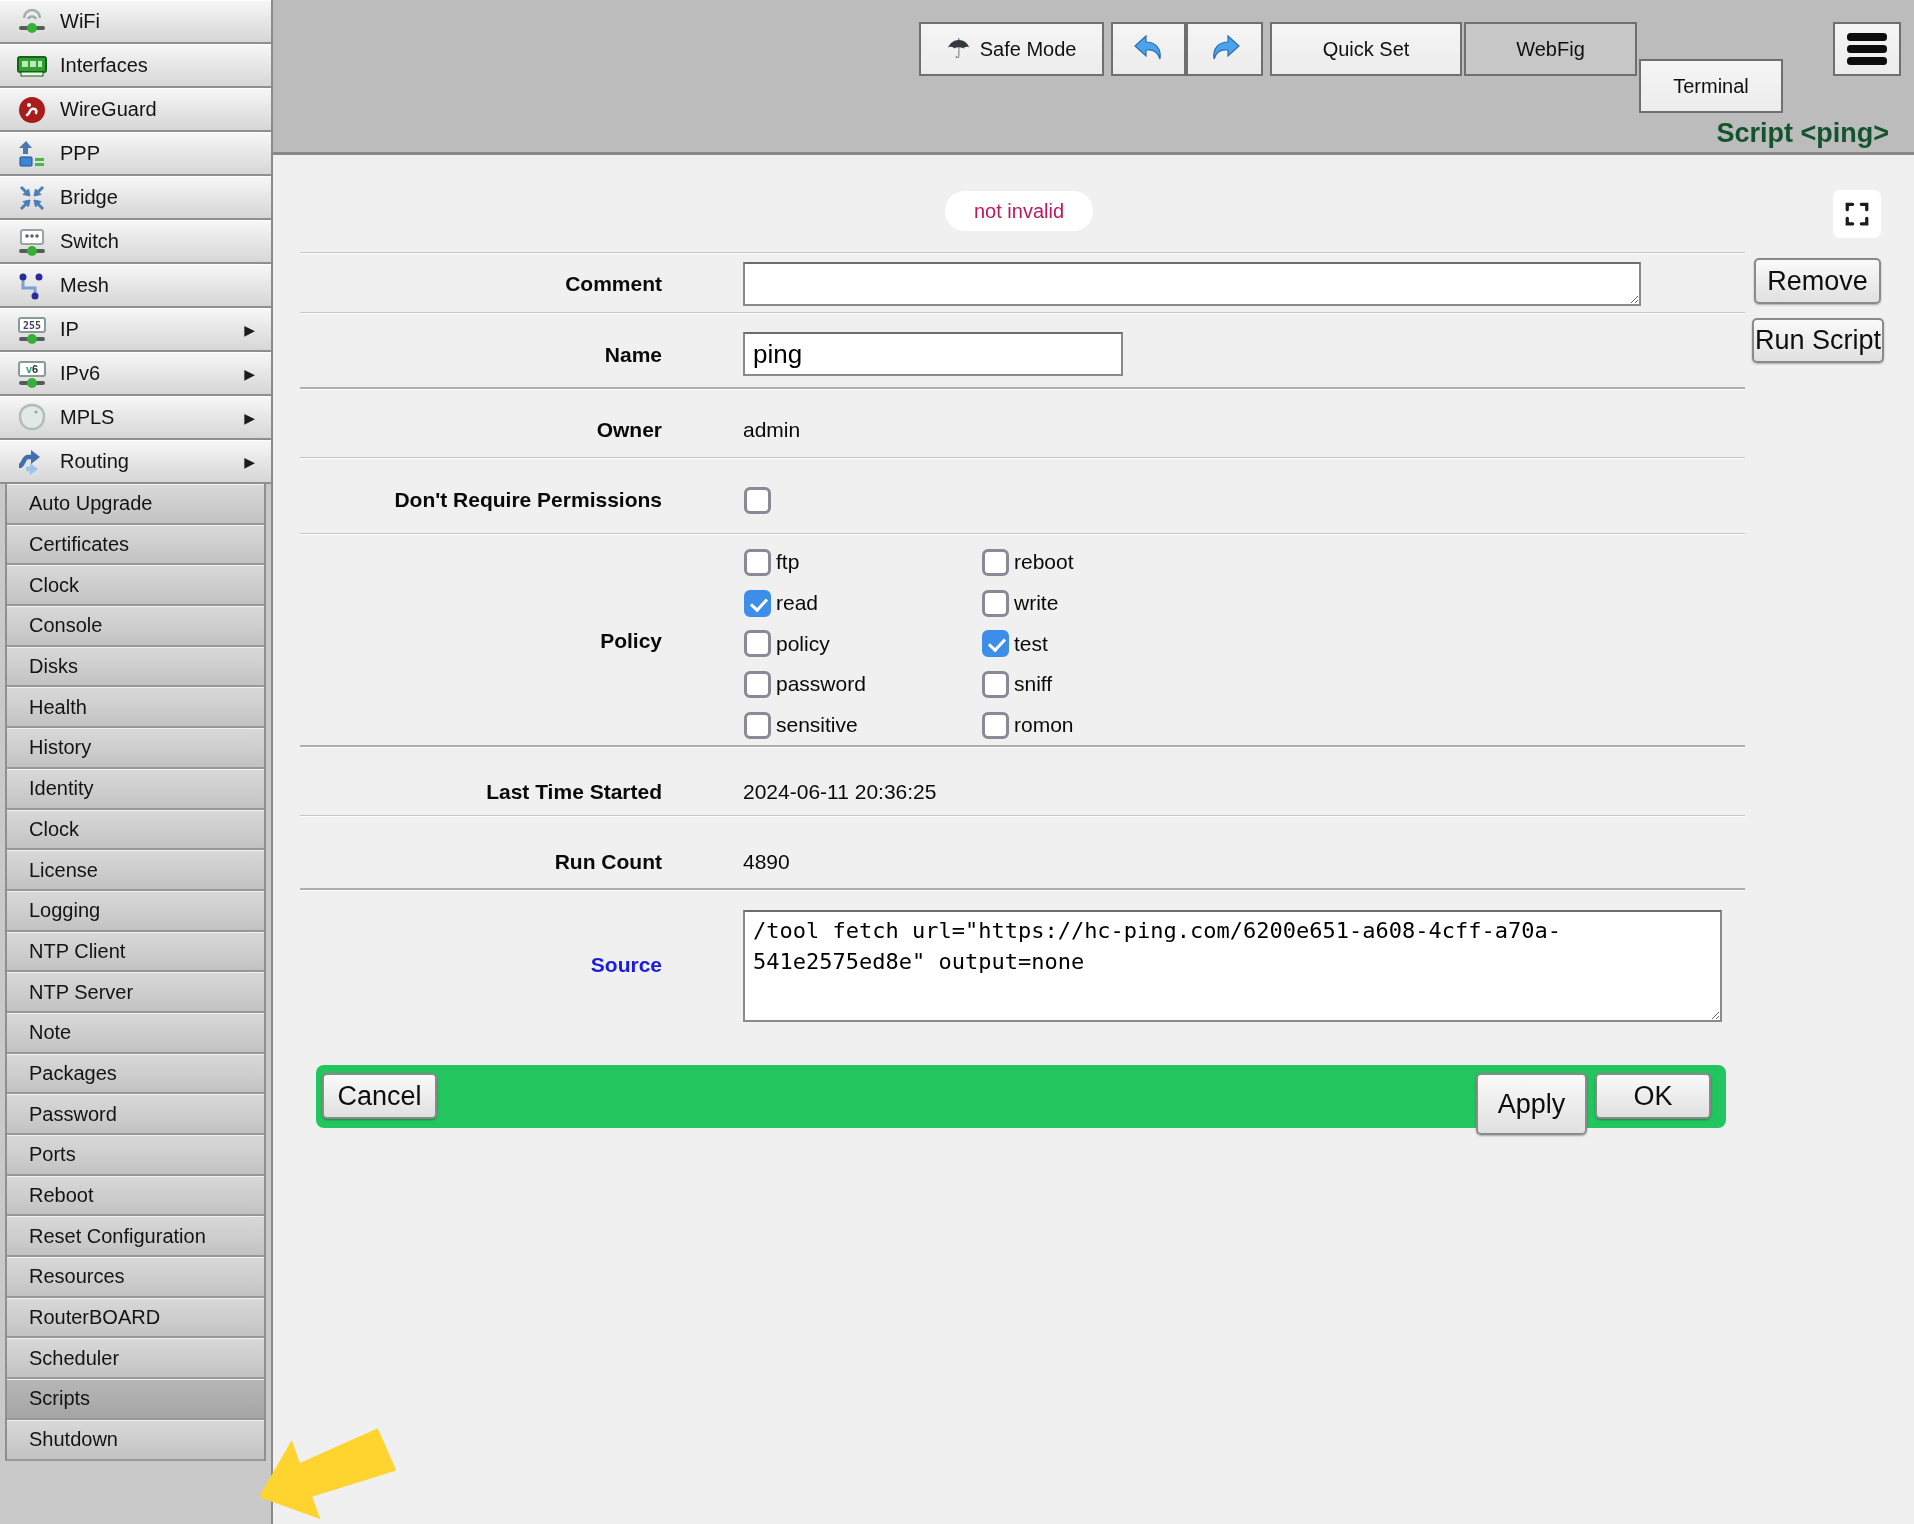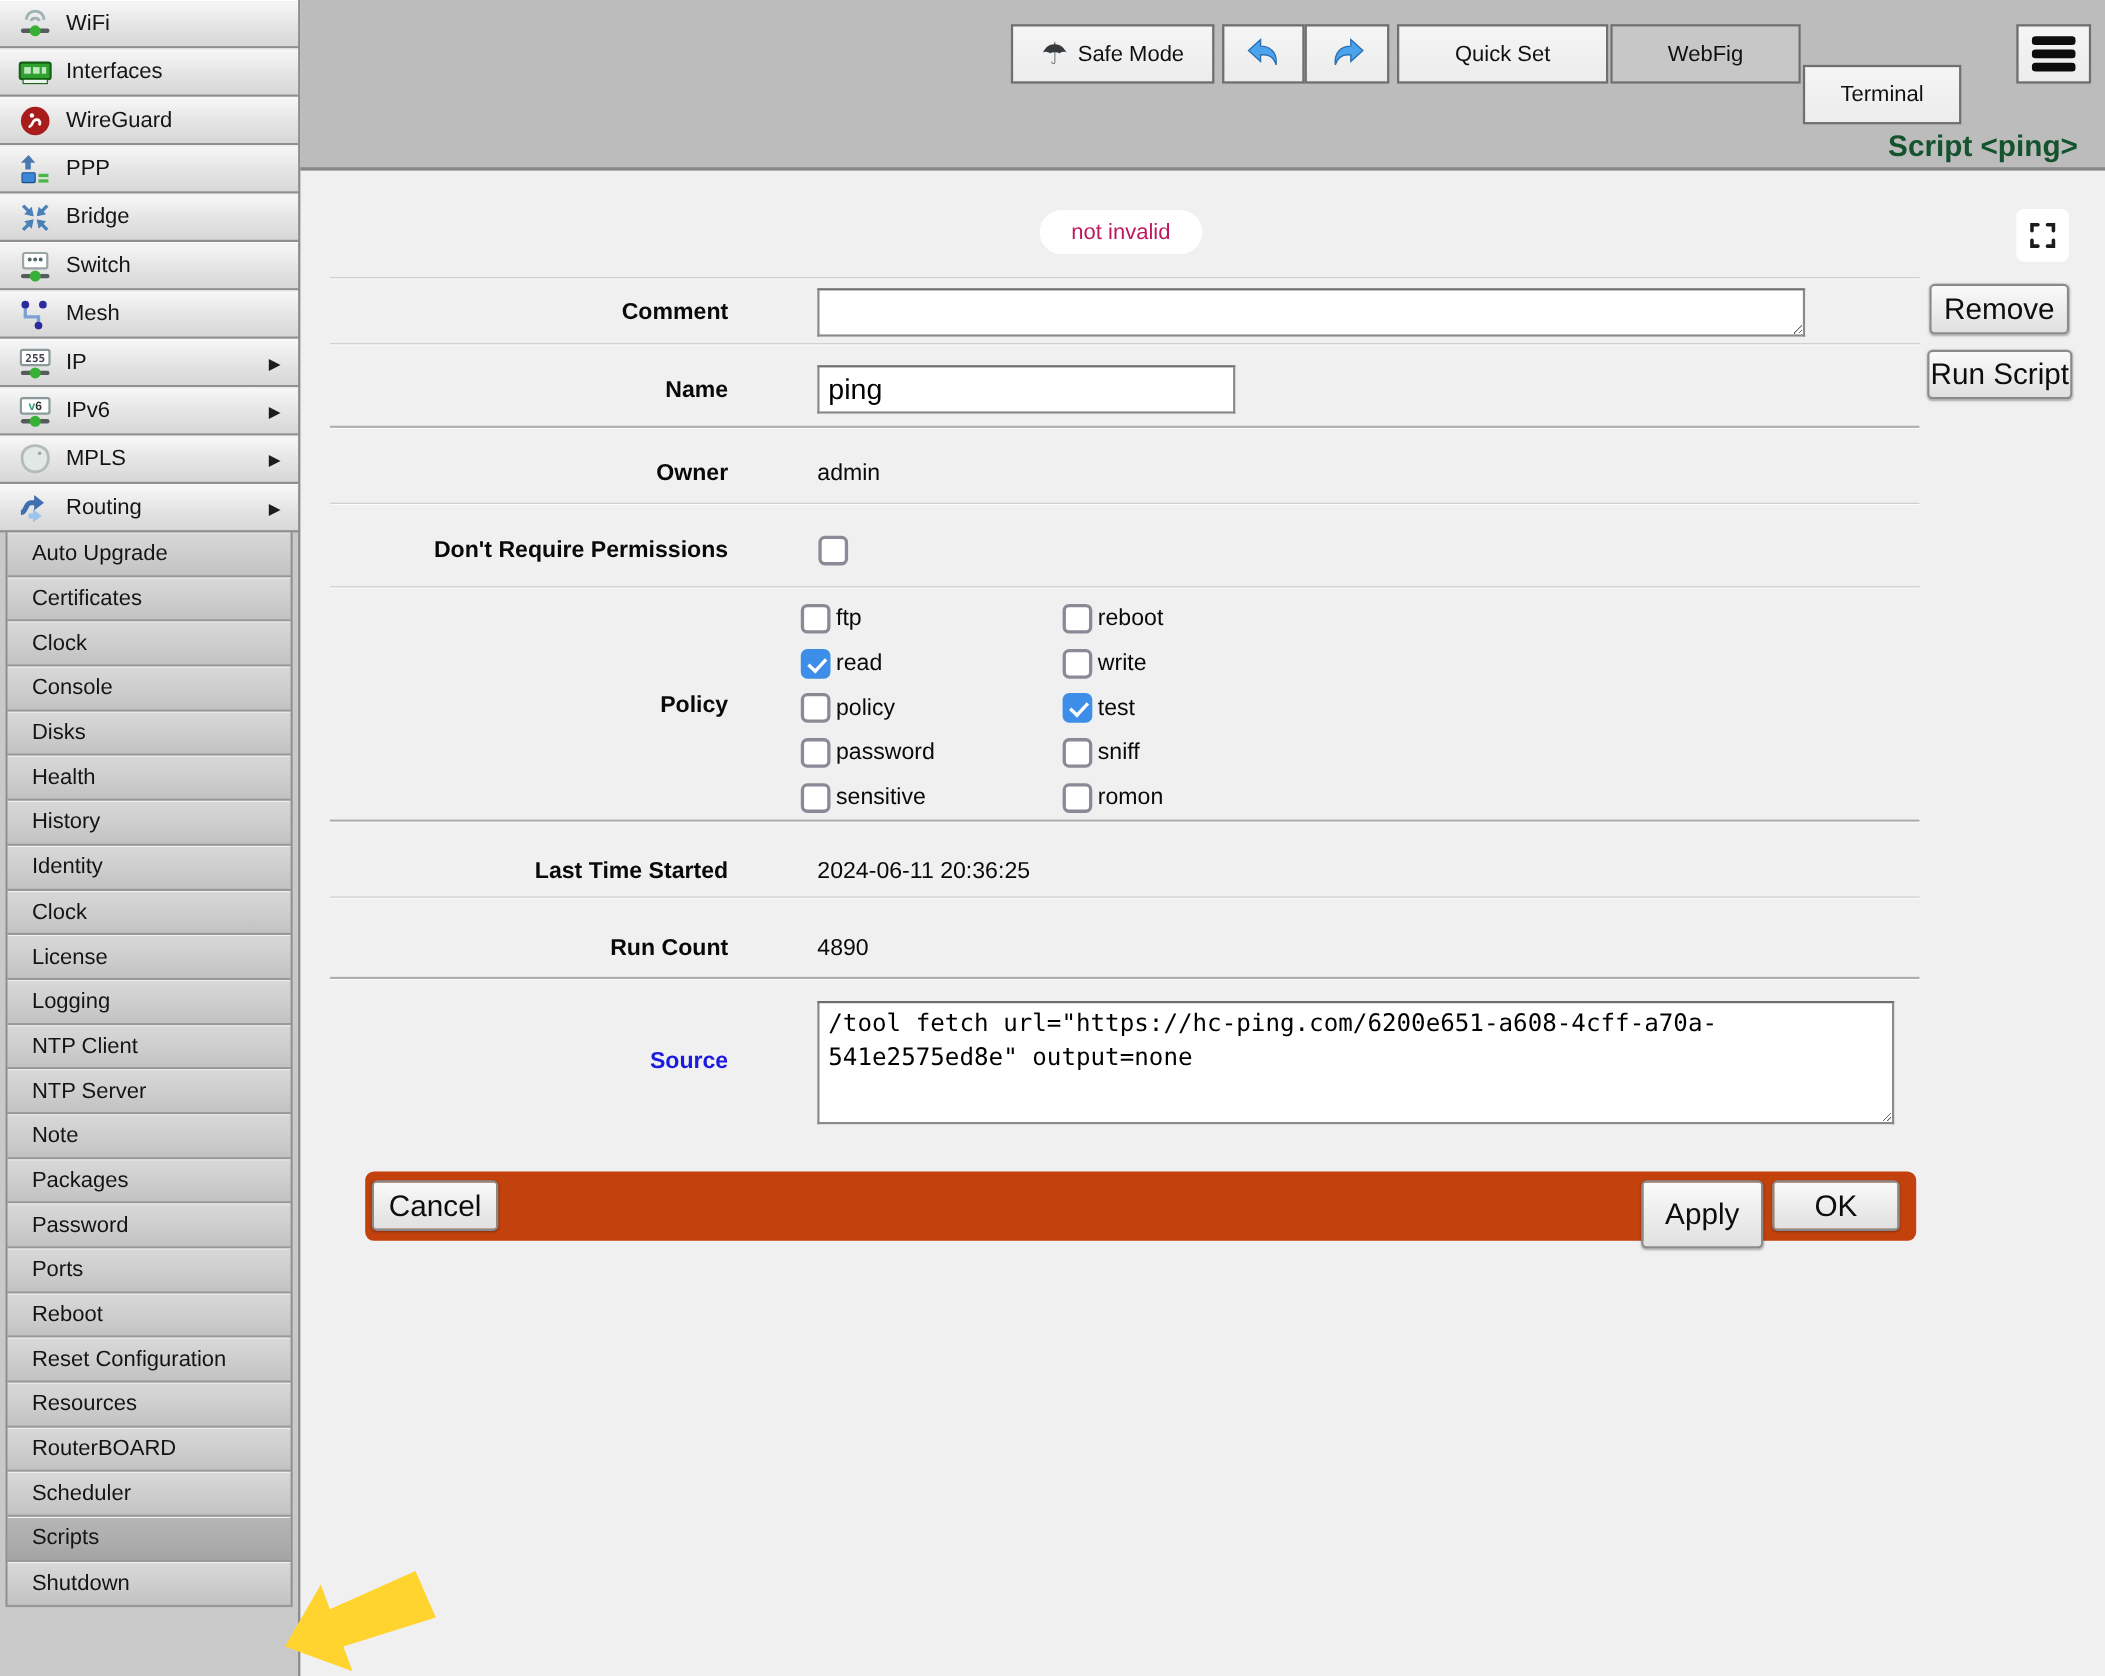--- a/index.html
+++ b/index.html
@@ -47,7 +47,7 @@
   .cb{position:relative;width:27px;height:27px;border:3px solid #8a8a96;border-radius:6px;background:#fff;box-sizing:border-box;flex:none;cursor:pointer;}
   .cb.checked{border-color:#3d8ee8;background:#3d8ee8;}
   .cb .tick{position:absolute;left:4px;top:5px;width:13px;height:7px;border-left:3.5px solid #fff;border-bottom:3.5px solid #fff;transform:rotate(-47deg);}
-  #policy-grid{position:absolute;left:728px;top:542px;display:flex;}
+  #policy-grid{position:absolute;left:744px;top:542px;display:flex;}
   .pol-col{display:flex;flex-direction:column;}
   .pol-col.col2{margin-left:48px;}
   .pol-row{height:40.7px;display:flex;align-items:center;}

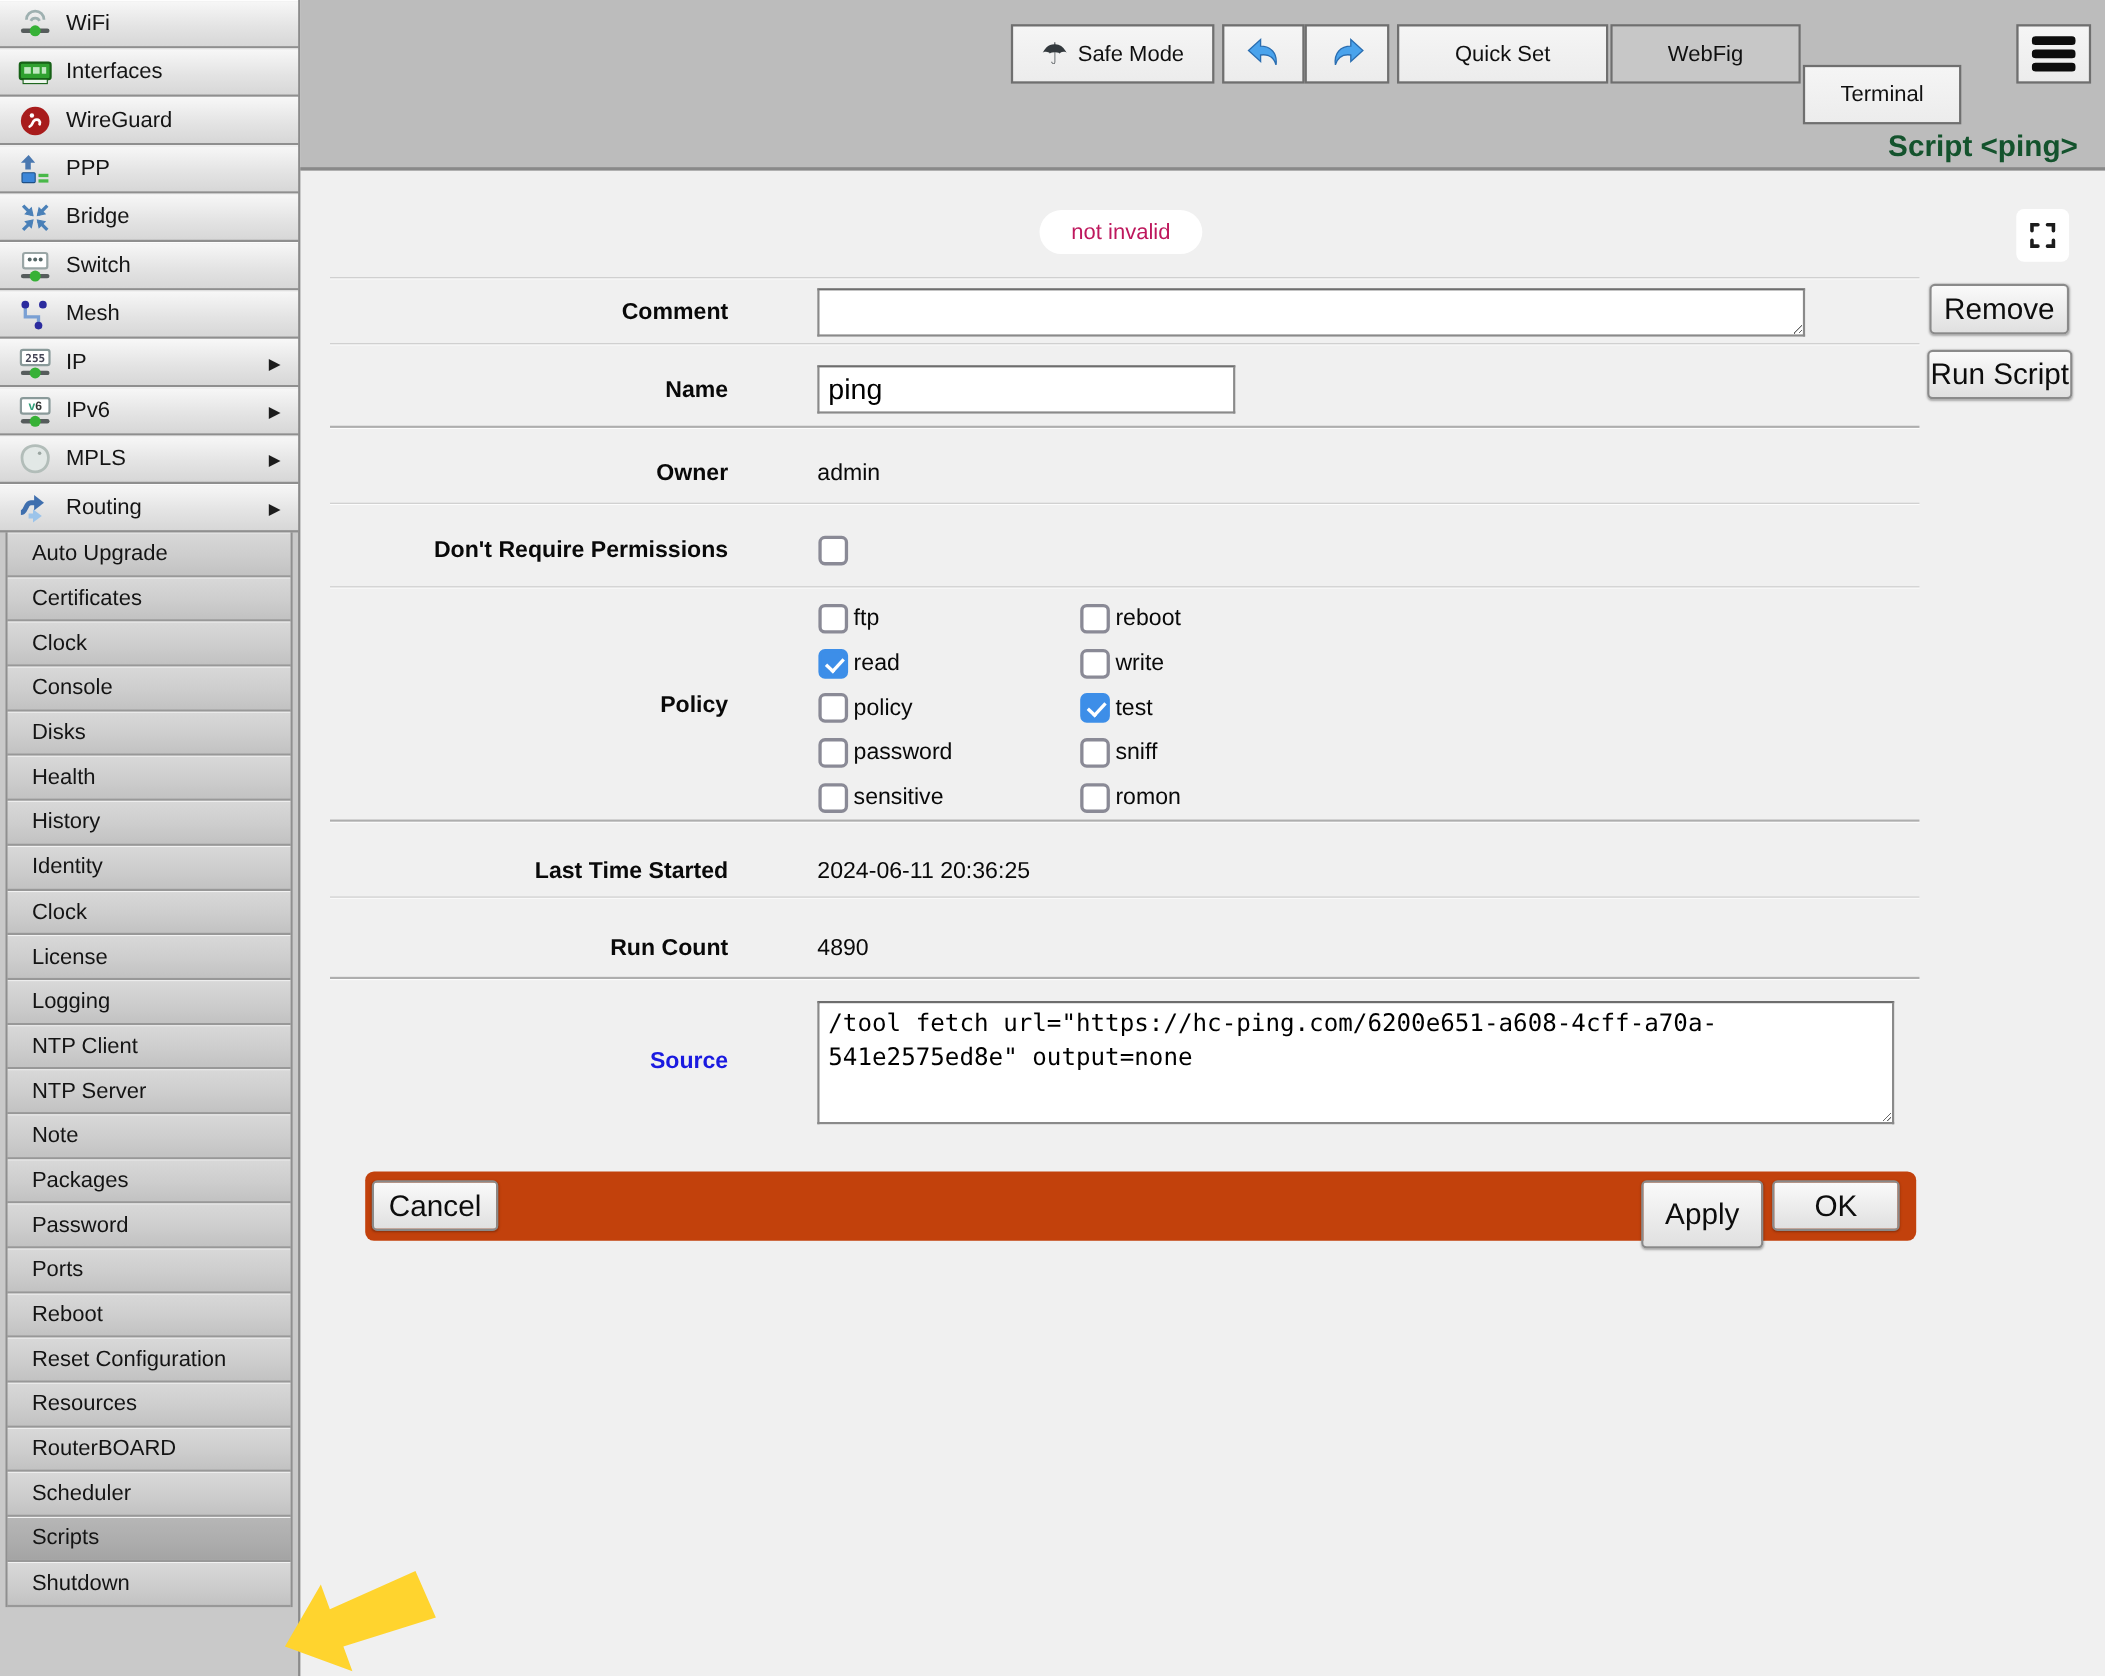--- a/index.html
+++ b/index.html
@@ -58,7 +58,7 @@
   .btn{box-sizing:border-box;border:2px solid #8a8a8a;border-radius:5px;
     background:linear-gradient(#fafafa,#e0e0e0);box-shadow:0 1px 2px rgba(0,0,0,.3);
     display:flex;align-items:center;justify-content:center;font-size:27px;color:#0d0d0d;cursor:pointer;}
-  #btnbar{position:absolute;left:332px;top:1065px;width:1410px;height:63px;background:#c2410c;border-radius:8px;}
+  #btnbar{position:absolute;left:316px;top:1065px;width:1410px;height:63px;background:#22c55e;border-radius:8px;}
   #fullscreen-box{position:absolute;left:1833px;top:190px;width:48px;height:48px;background:#fff;border-radius:7px;
     display:flex;align-items:center;justify-content:center;cursor:pointer;}
 

